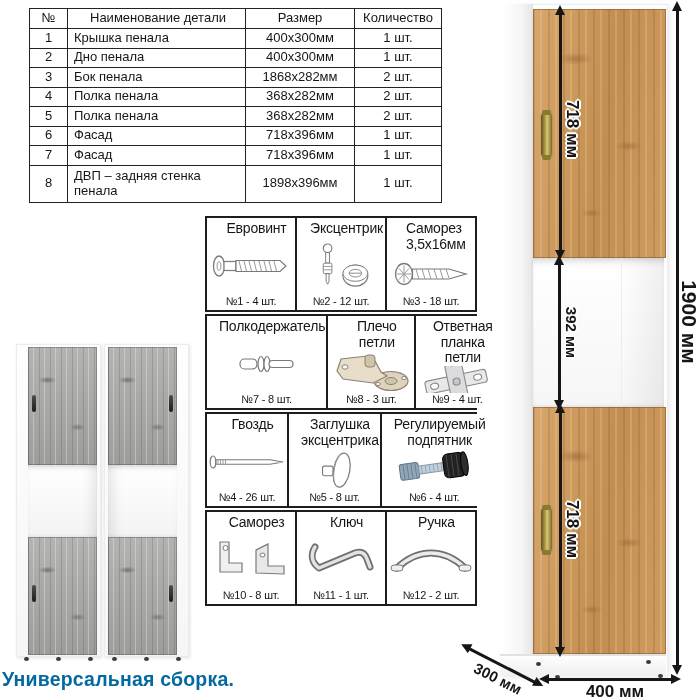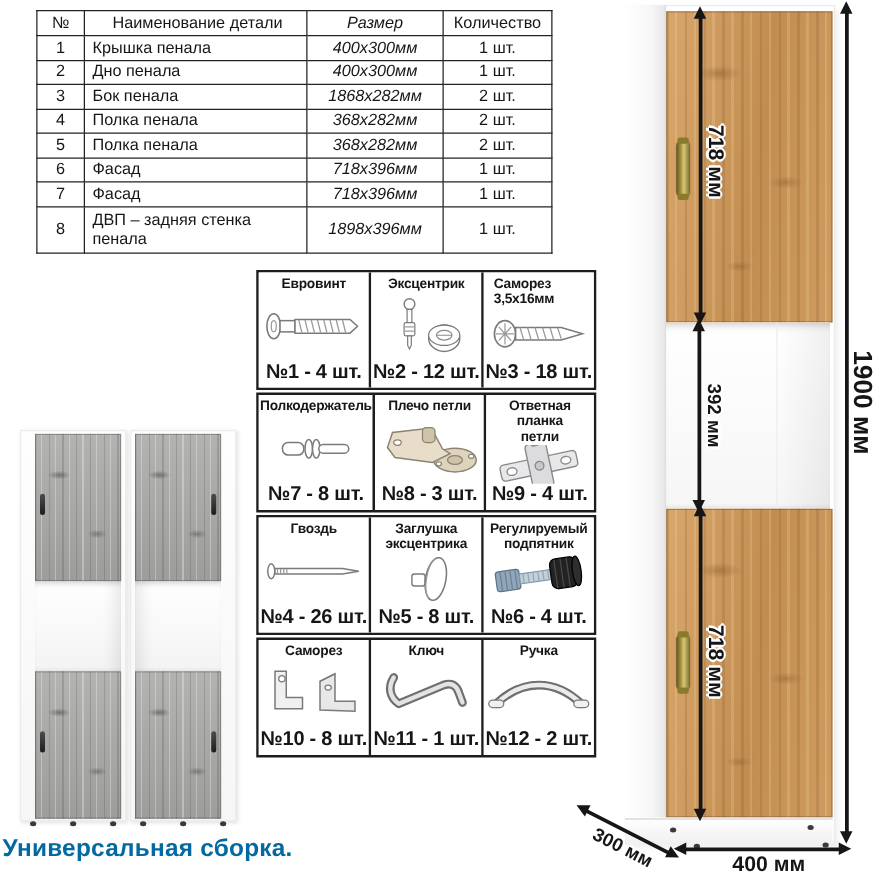--- a/index.html
+++ b/index.html
@@ -22,7 +22,7 @@
   #parts-table th{text-align:center;height:17px;}
   .col-num{width:31px;text-align:center;}
   .col-name{width:168px;text-align:left;padding-left:6px !important;}
-  .col-size{width:102px;text-align:center;font-style:italic;}
+  .col-size{width:102px;text-align:center;}
   .col-qty{width:80px;text-align:center;}
   #parts-table tr{height:19.5px;}
   #parts-table tr.tall{height:37px;}

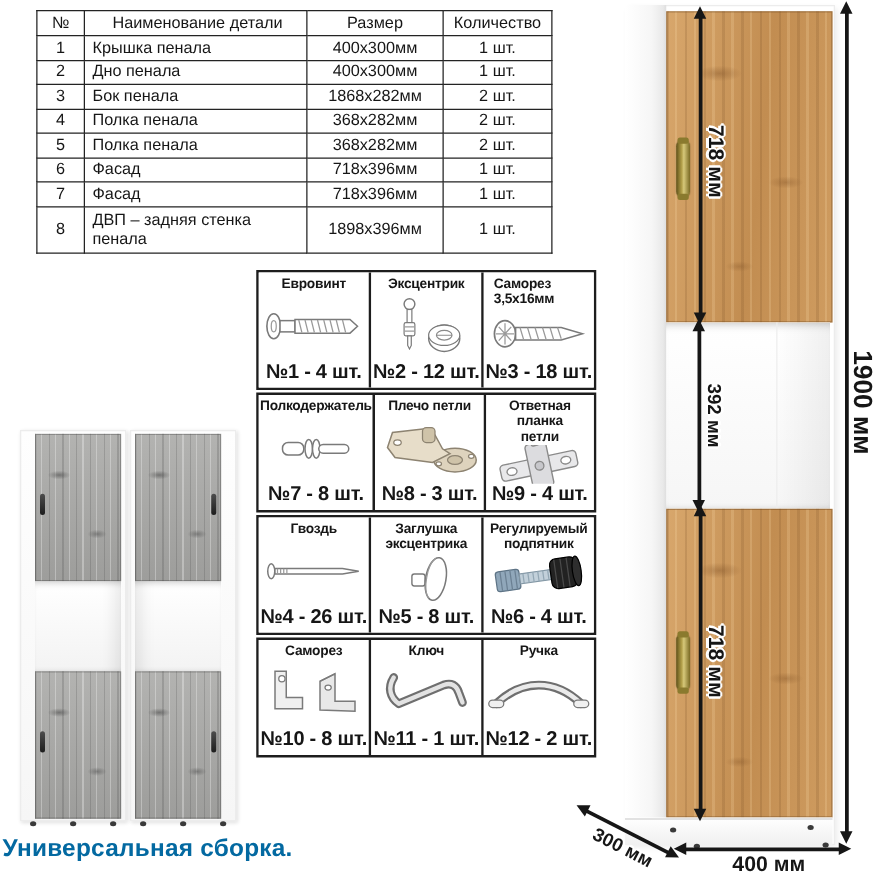--- a/index.html
+++ b/index.html
@@ -39,8 +39,8 @@
   }
   .hw-cell:last-child{border-right:none;}
   .hw-title{
-    font-weight:bold;font-size:11px;line-height:1.12;text-align:center;
-    white-space:pre-line;letter-spacing:-0.2px;
+    font-weight:normal;font-size:14px;line-height:1.12;text-align:center;
+    white-space:pre-line;letter-spacing:-0.2px;margin-left:11px;
   }
   .hw-title.ta-left{align-self:flex-start;text-align:left;padding-left:7px;}
   .hw-icon{flex:1;display:flex;align-items:center;justify-content:center;width:100%;overflow:hidden;}

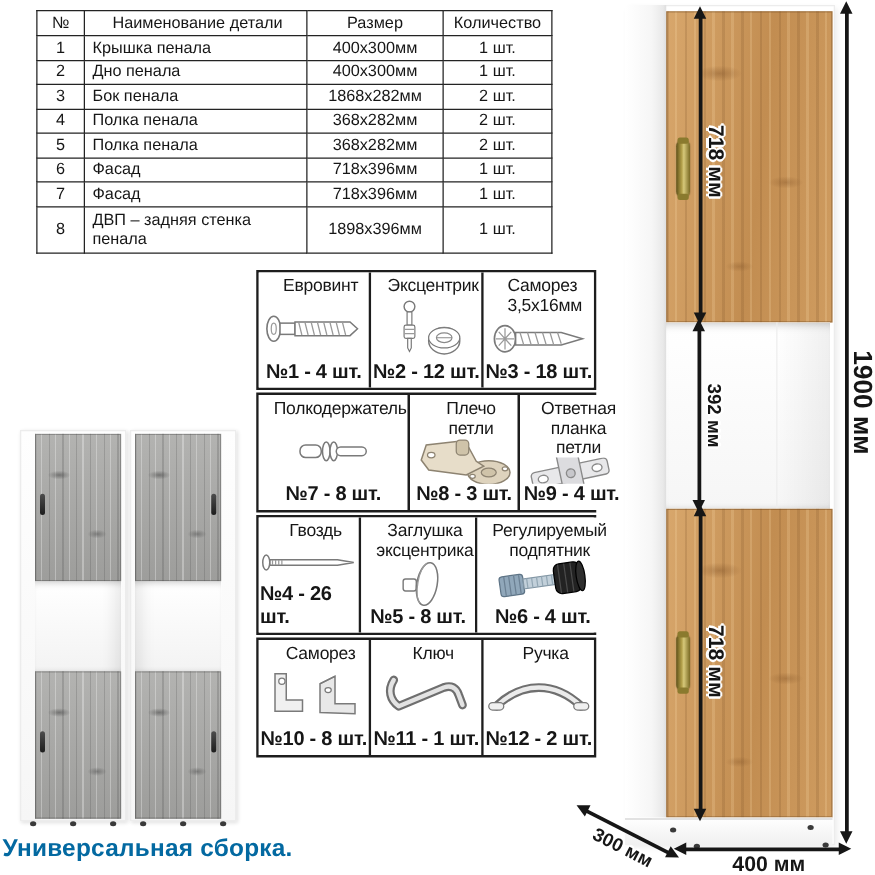--- a/index.html
+++ b/index.html
@@ -44,7 +44,7 @@
   }
   .hw-title.ta-left{align-self:flex-start;text-align:left;padding-left:7px;}
   .hw-icon{flex:1;display:flex;align-items:center;justify-content:center;width:100%;overflow:hidden;}
-  .hw-count{font-weight:bold;font-size:16px;margin-bottom:1px;letter-spacing:-0.2px;}
+  .hw-count{font-weight:normal;font-size:11px;margin-bottom:1px;letter-spacing:-0.2px;}
   
   .oakwood{
     background:

